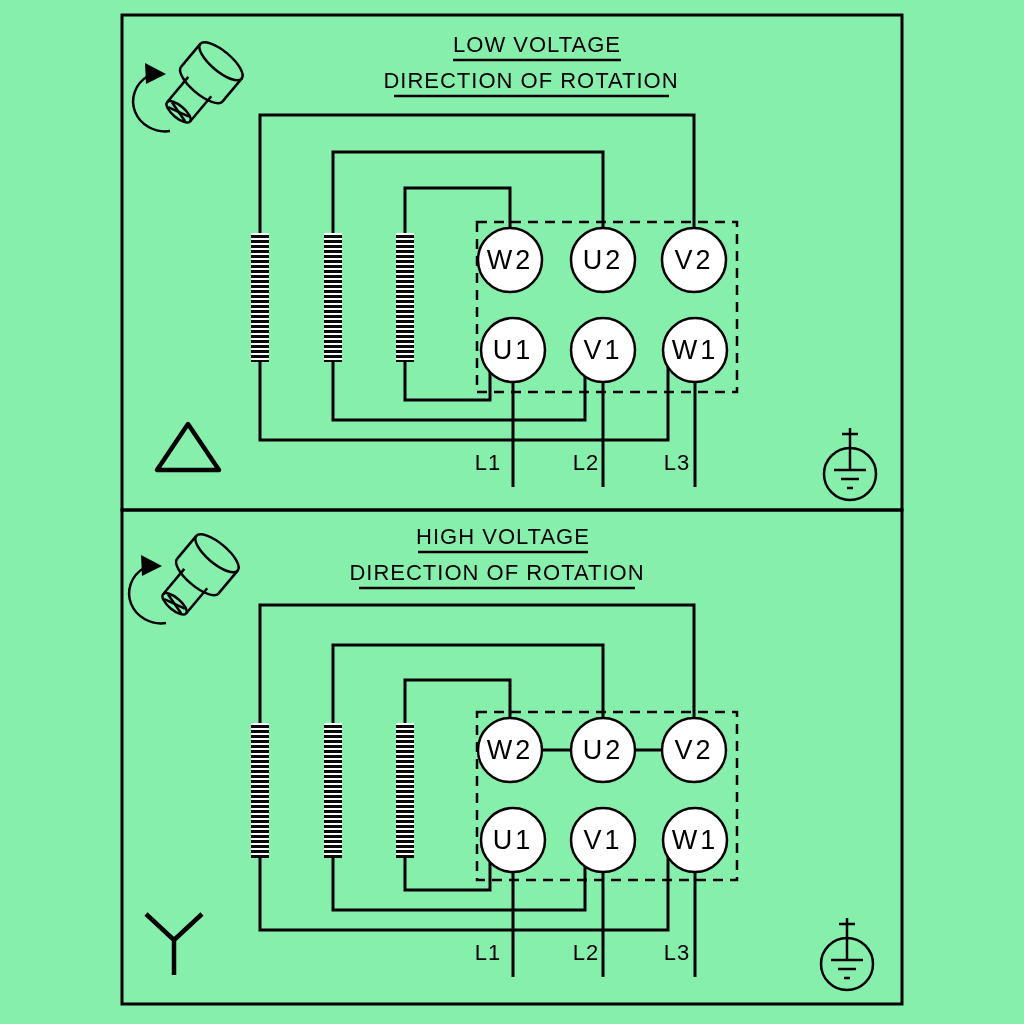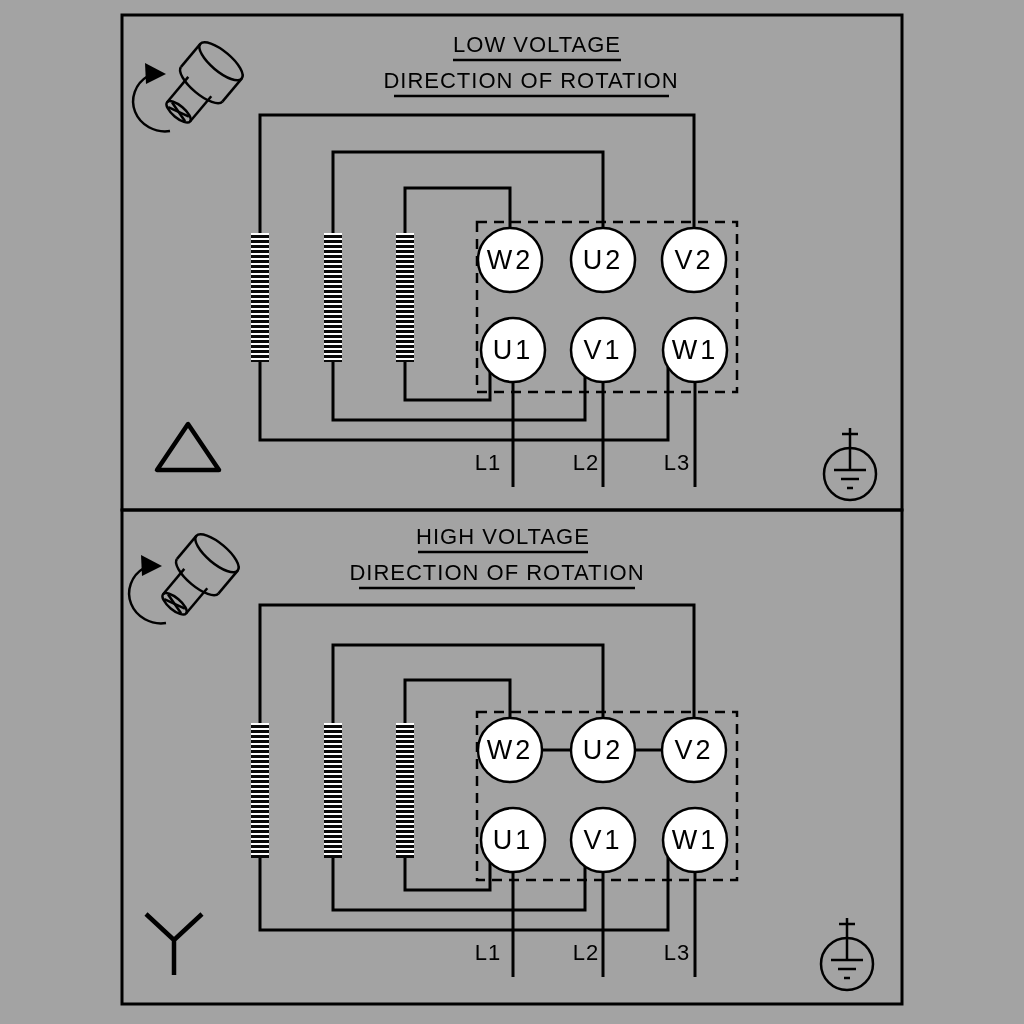--- a/index.html
+++ b/index.html
@@ -3,7 +3,7 @@
 <meta charset="utf-8">
 <style>
   html,body{margin:0;padding:0;background:#ffffff;}
-  .page{width:1024px;height:1024px;position:relative;background:#a3a3a3;overflow:hidden;}
+  .page{width:1024px;height:1024px;position:relative;background:#86efac;overflow:hidden;}
   svg{display:block;}
   text{font-family:"Liberation Sans","DejaVu Sans",sans-serif;fill:#000000;}
   .title-text{font-size:22px;letter-spacing:1px;}

